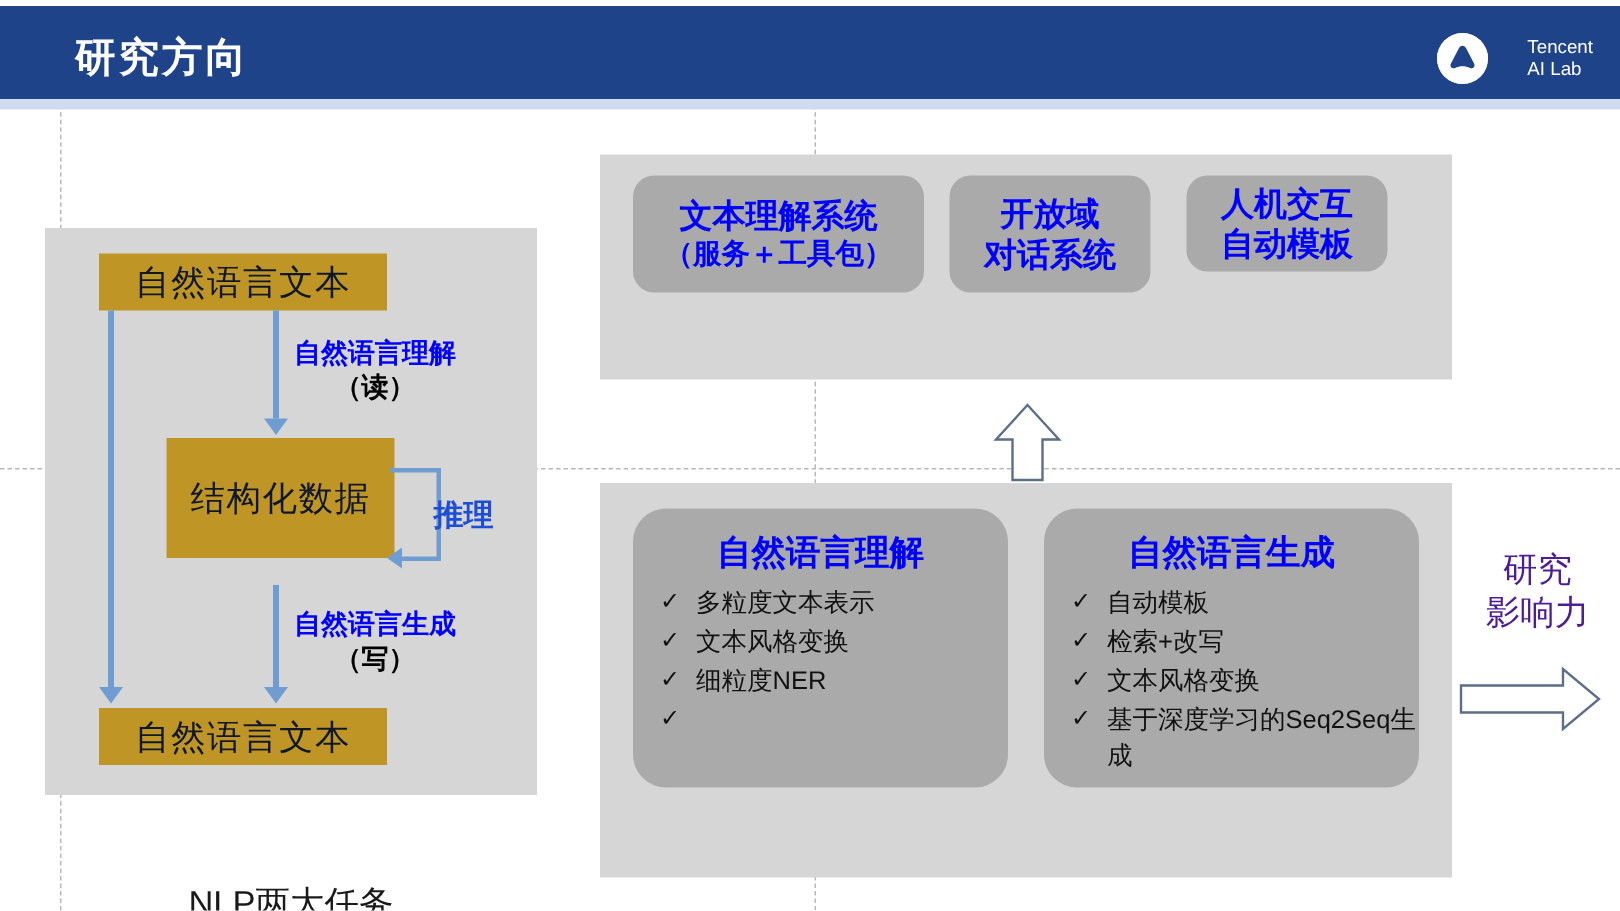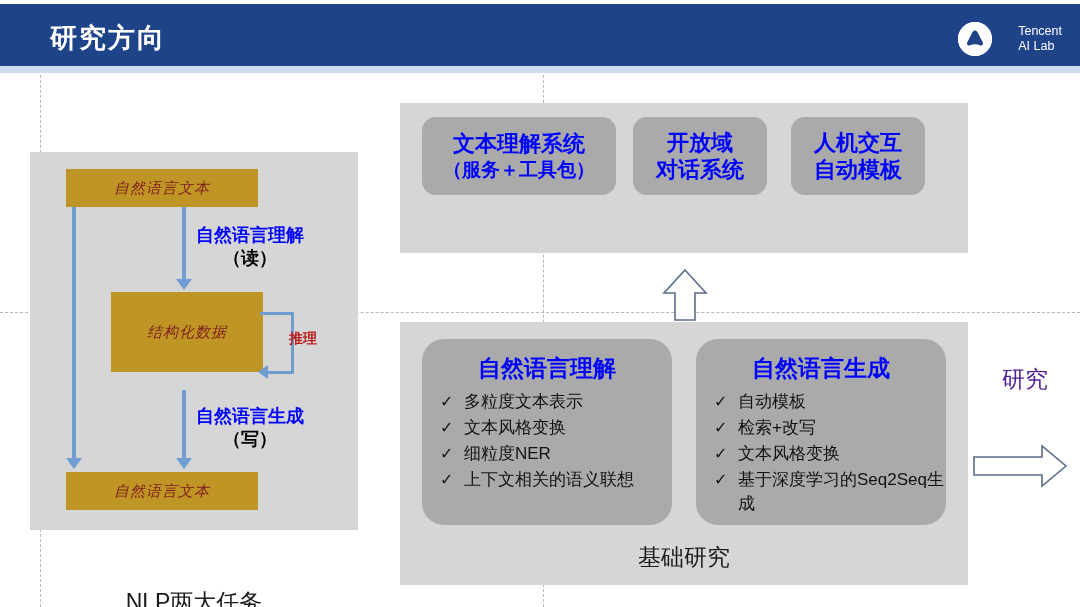--- a/index.html
+++ b/index.html
@@ -159,7 +159,7 @@
       <div class="l1">对话系统</div>
     </div>
 
-    <div class="pill" style="left:391px;top:14px;width:134px;height:78px;">
+    <div class="pill" style="left:391px;top:14px;width:134px;height:64px;">
       <div class="l1">人机交互</div>
       <div class="l1">自动模板</div>
     </div>

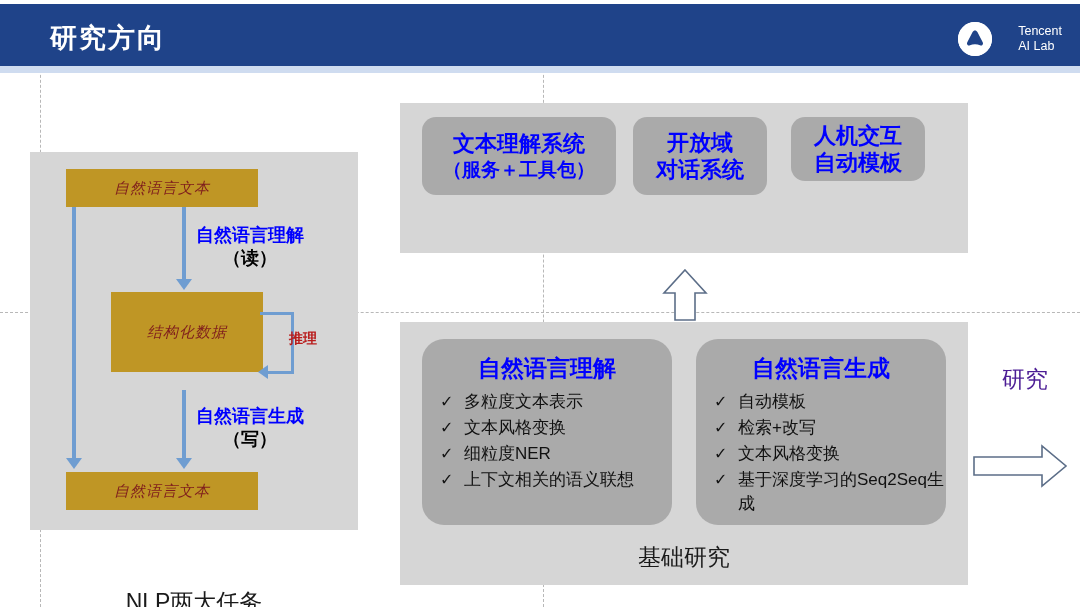--- a/index.html
+++ b/index.html
@@ -33,9 +33,9 @@
   
   .panel{position:absolute;background:#d6d6d6;}
   .goldbox{
-    position:absolute;background:#bf9625;color:#7f1d1d;
+    position:absolute;background:#bf9625;color:#0f172a;
     display:flex;align-items:center;justify-content:center;
-    font-size:15px;letter-spacing:1px;font-style:italic;
+    font-size:23px;letter-spacing:1px;
   }
   .bluelabel{position:absolute;color:#0000ff;font-weight:bold;font-size:18px;text-align:center;line-height:23px;}
   .bluelabel .sub{color:#000000;}

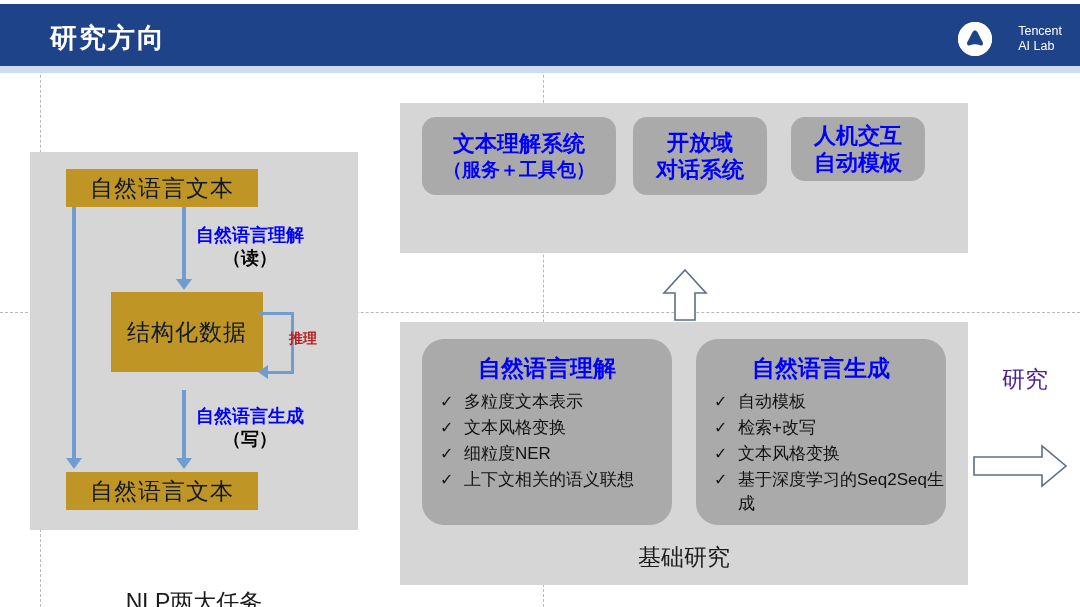--- a/index.html
+++ b/index.html
@@ -39,7 +39,7 @@
   }
   .bluelabel{position:absolute;color:#0000ff;font-weight:bold;font-size:18px;text-align:center;line-height:23px;}
   .bluelabel .sub{color:#000000;}
-  .blklabel{position:absolute;color:#b91c1c;font-weight:bold;font-size:14px;}
+  .blklabel{position:absolute;color:#1d4ed8;font-weight:bold;font-size:20px;}
 
   .arrow-v{position:absolute;width:0;border-left:4px solid #6f9dd1;}
   .arrow-head-d{

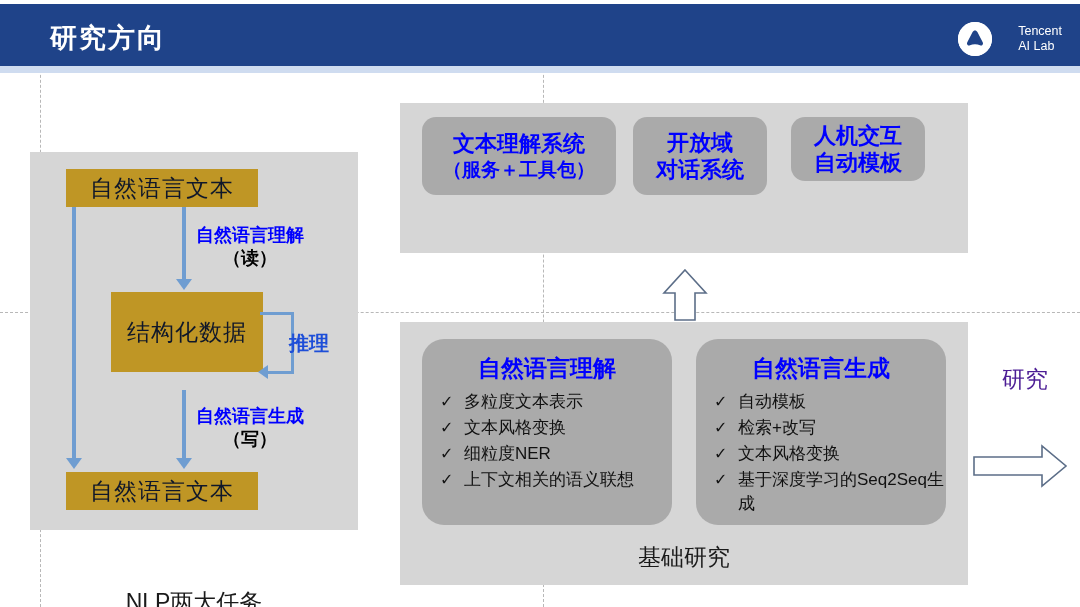--- a/index.html
+++ b/index.html
@@ -199,6 +199,7 @@
 
   <div class="rightlabel" style="left:975px;top:365px;width:100px;">
     <div>研究</div>
+    <div>影响力</div>
   </div>
 
   <div class="outline-arrow" style="left:972px;top:443px;">

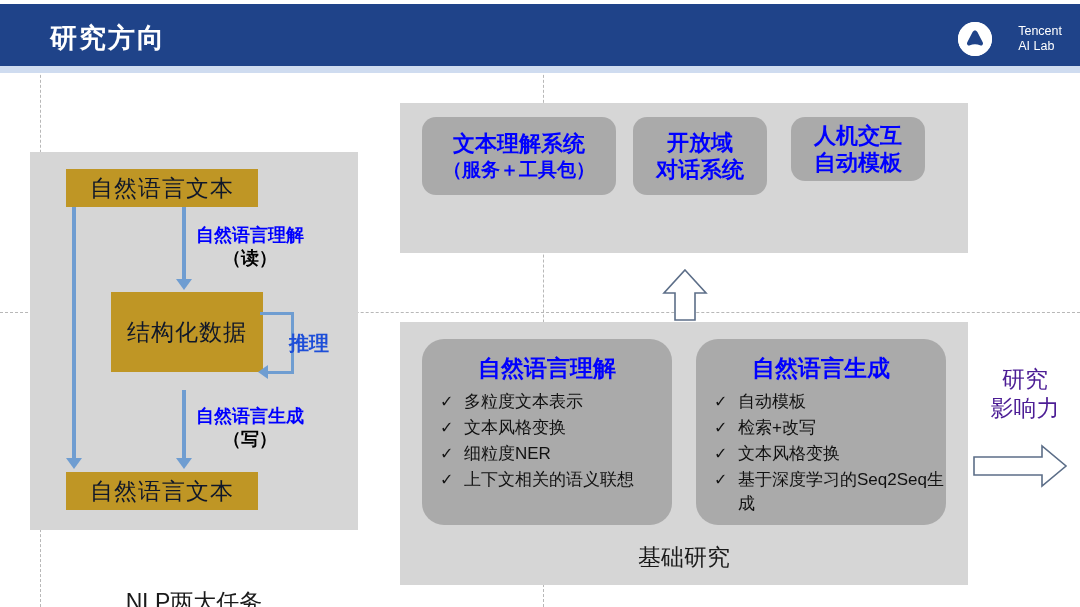--- a/index.html
+++ b/index.html
@@ -180,7 +180,7 @@
         <li><span class="ck">✓</span><span>多粒度文本表示</span></li>
         <li><span class="ck">✓</span><span>文本风格变换</span></li>
         <li><span class="ck">✓</span><span>细粒度NER</span></li>
-        <li><span class="ck">✓</span><span>上下文相关的语义联想</span></li>
+        <li><span class="ck">✓</span></li>
       </ul>
     </div>
 

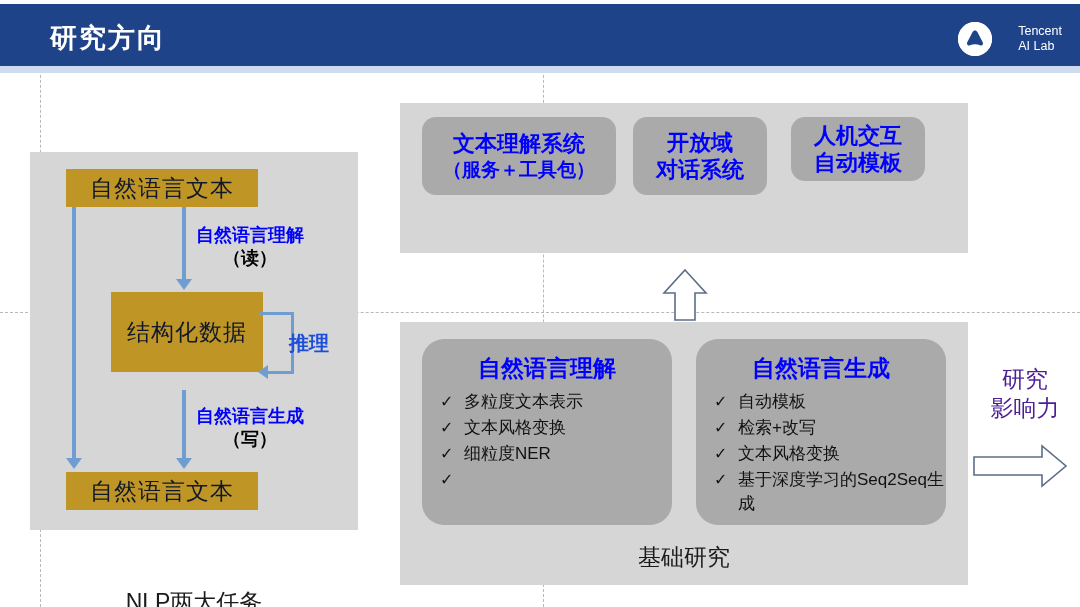--- a/index.html
+++ b/index.html
@@ -194,7 +194,6 @@
       </ul>
     </div>
 
-    <div class="caption" style="left:0;top:220px;width:568px;">基础研究</div>
   </div>
 
   <div class="rightlabel" style="left:975px;top:365px;width:100px;">

